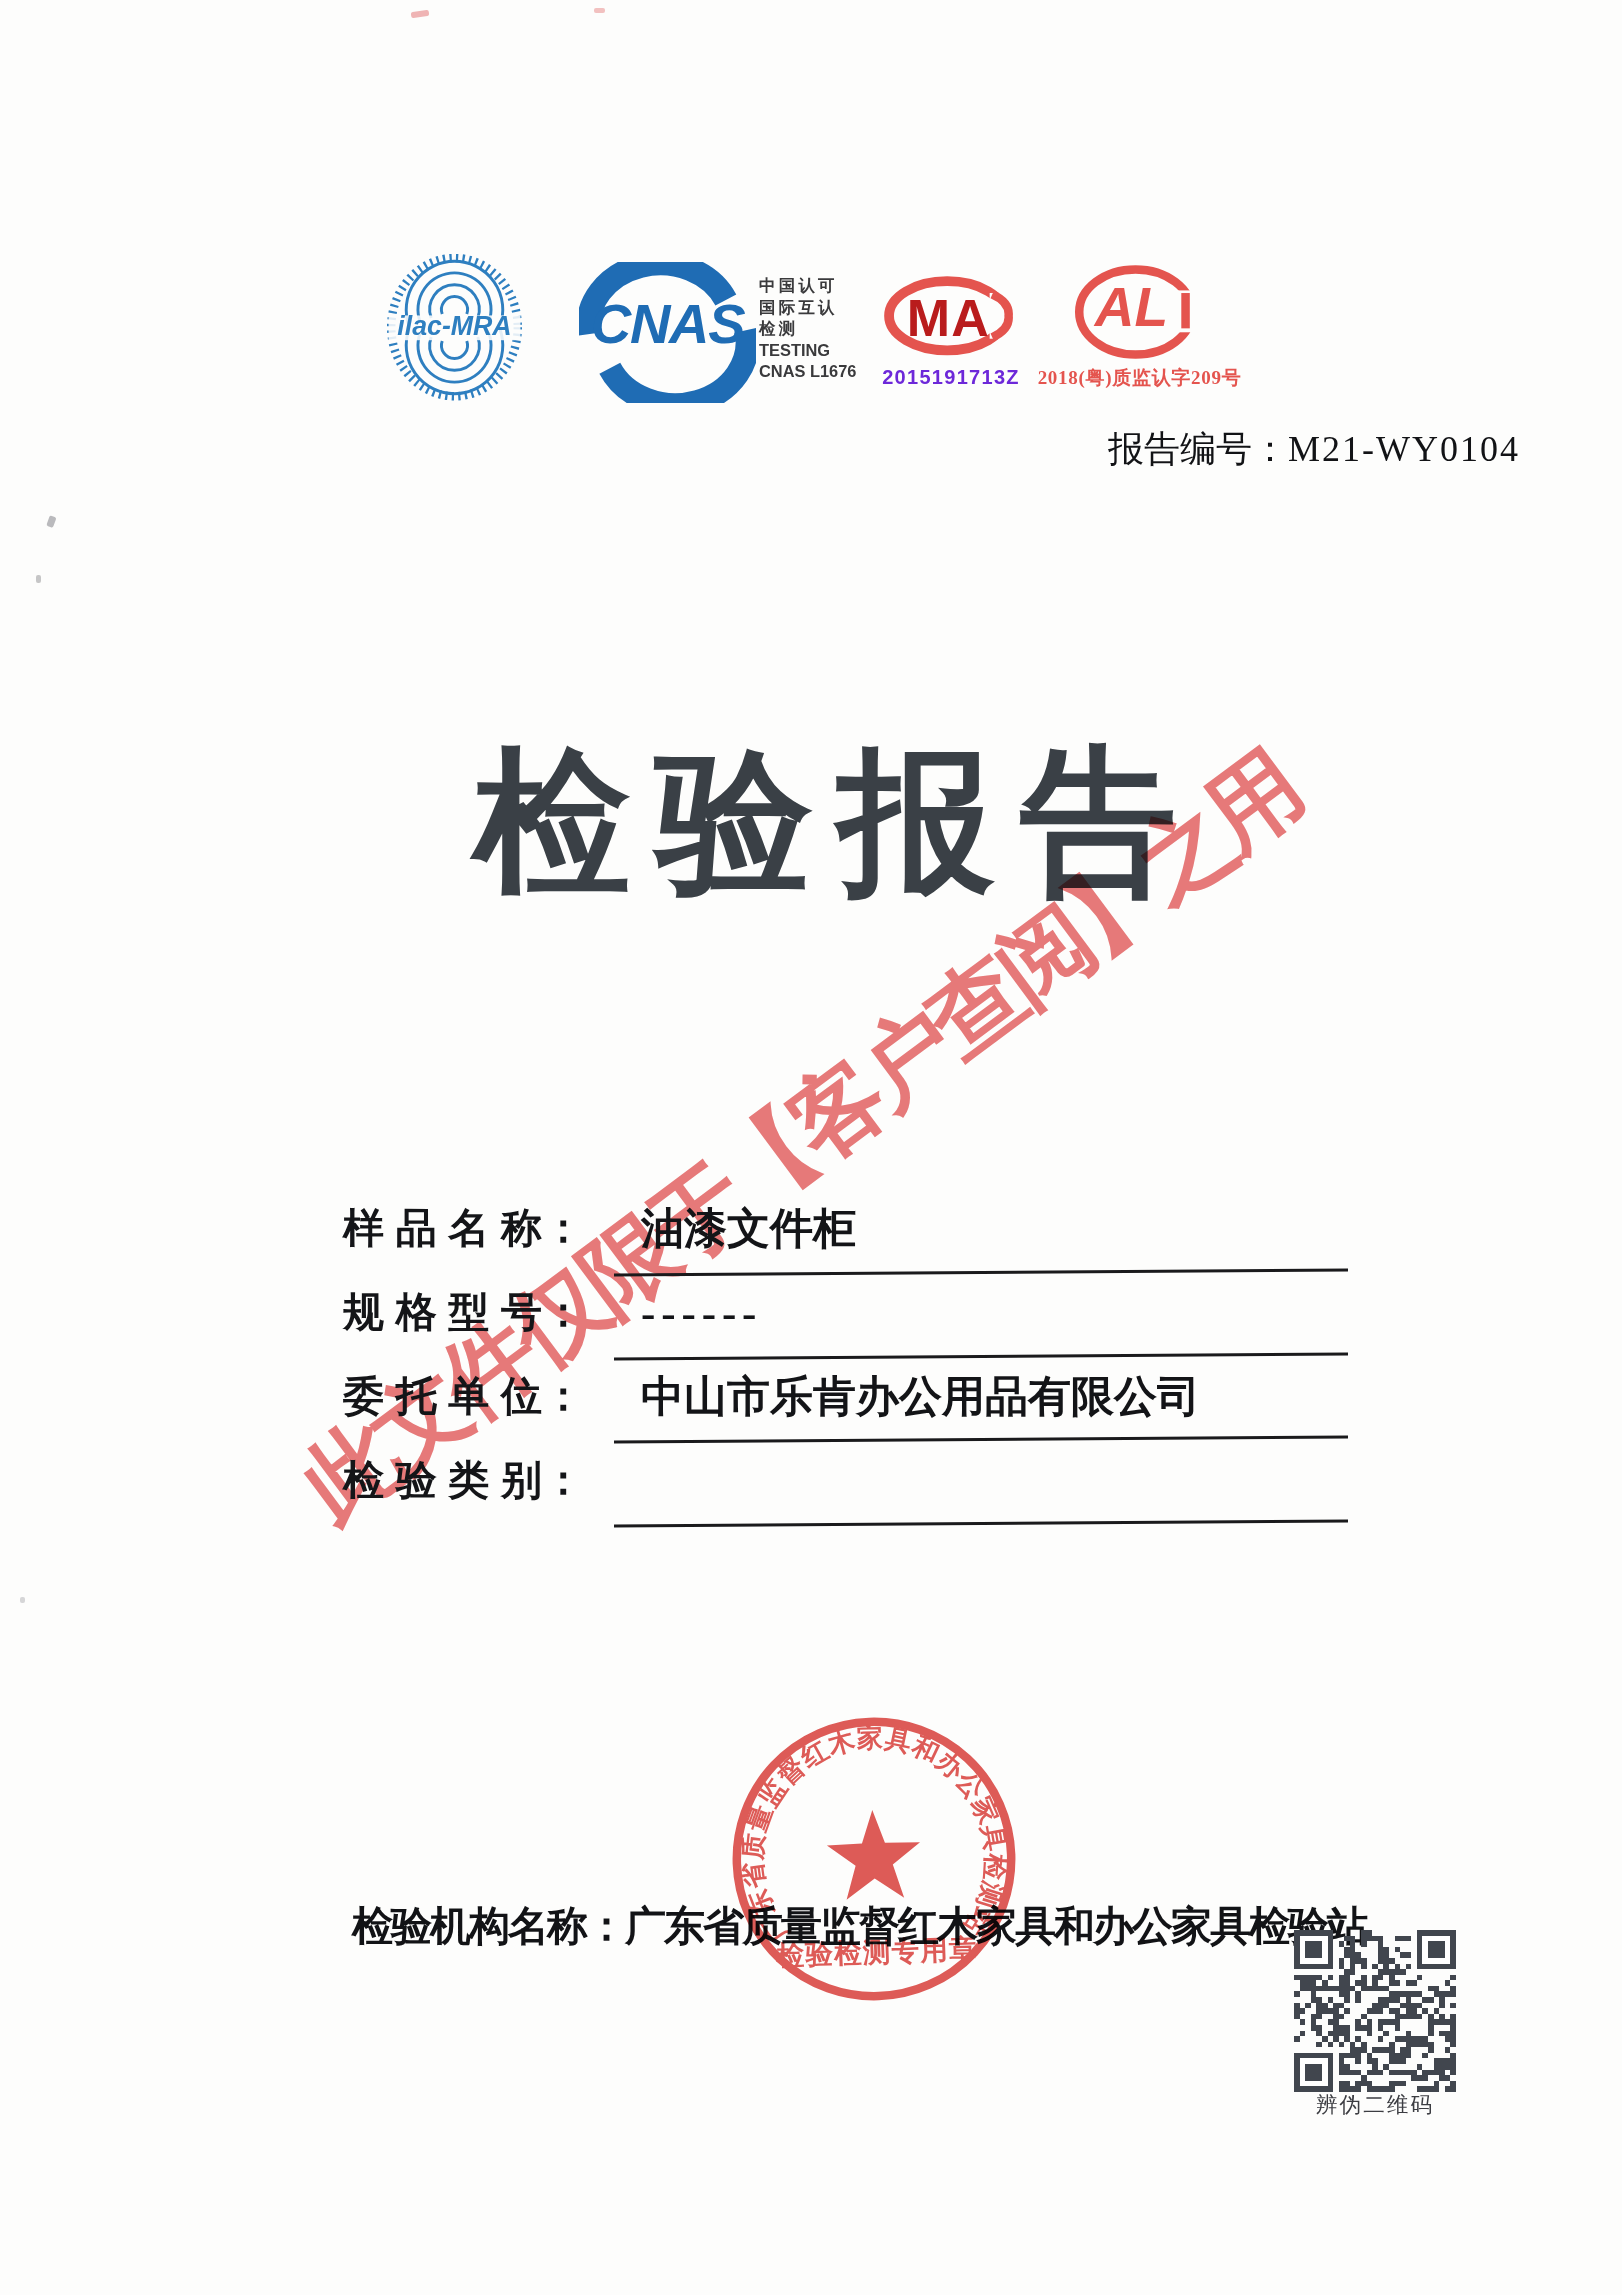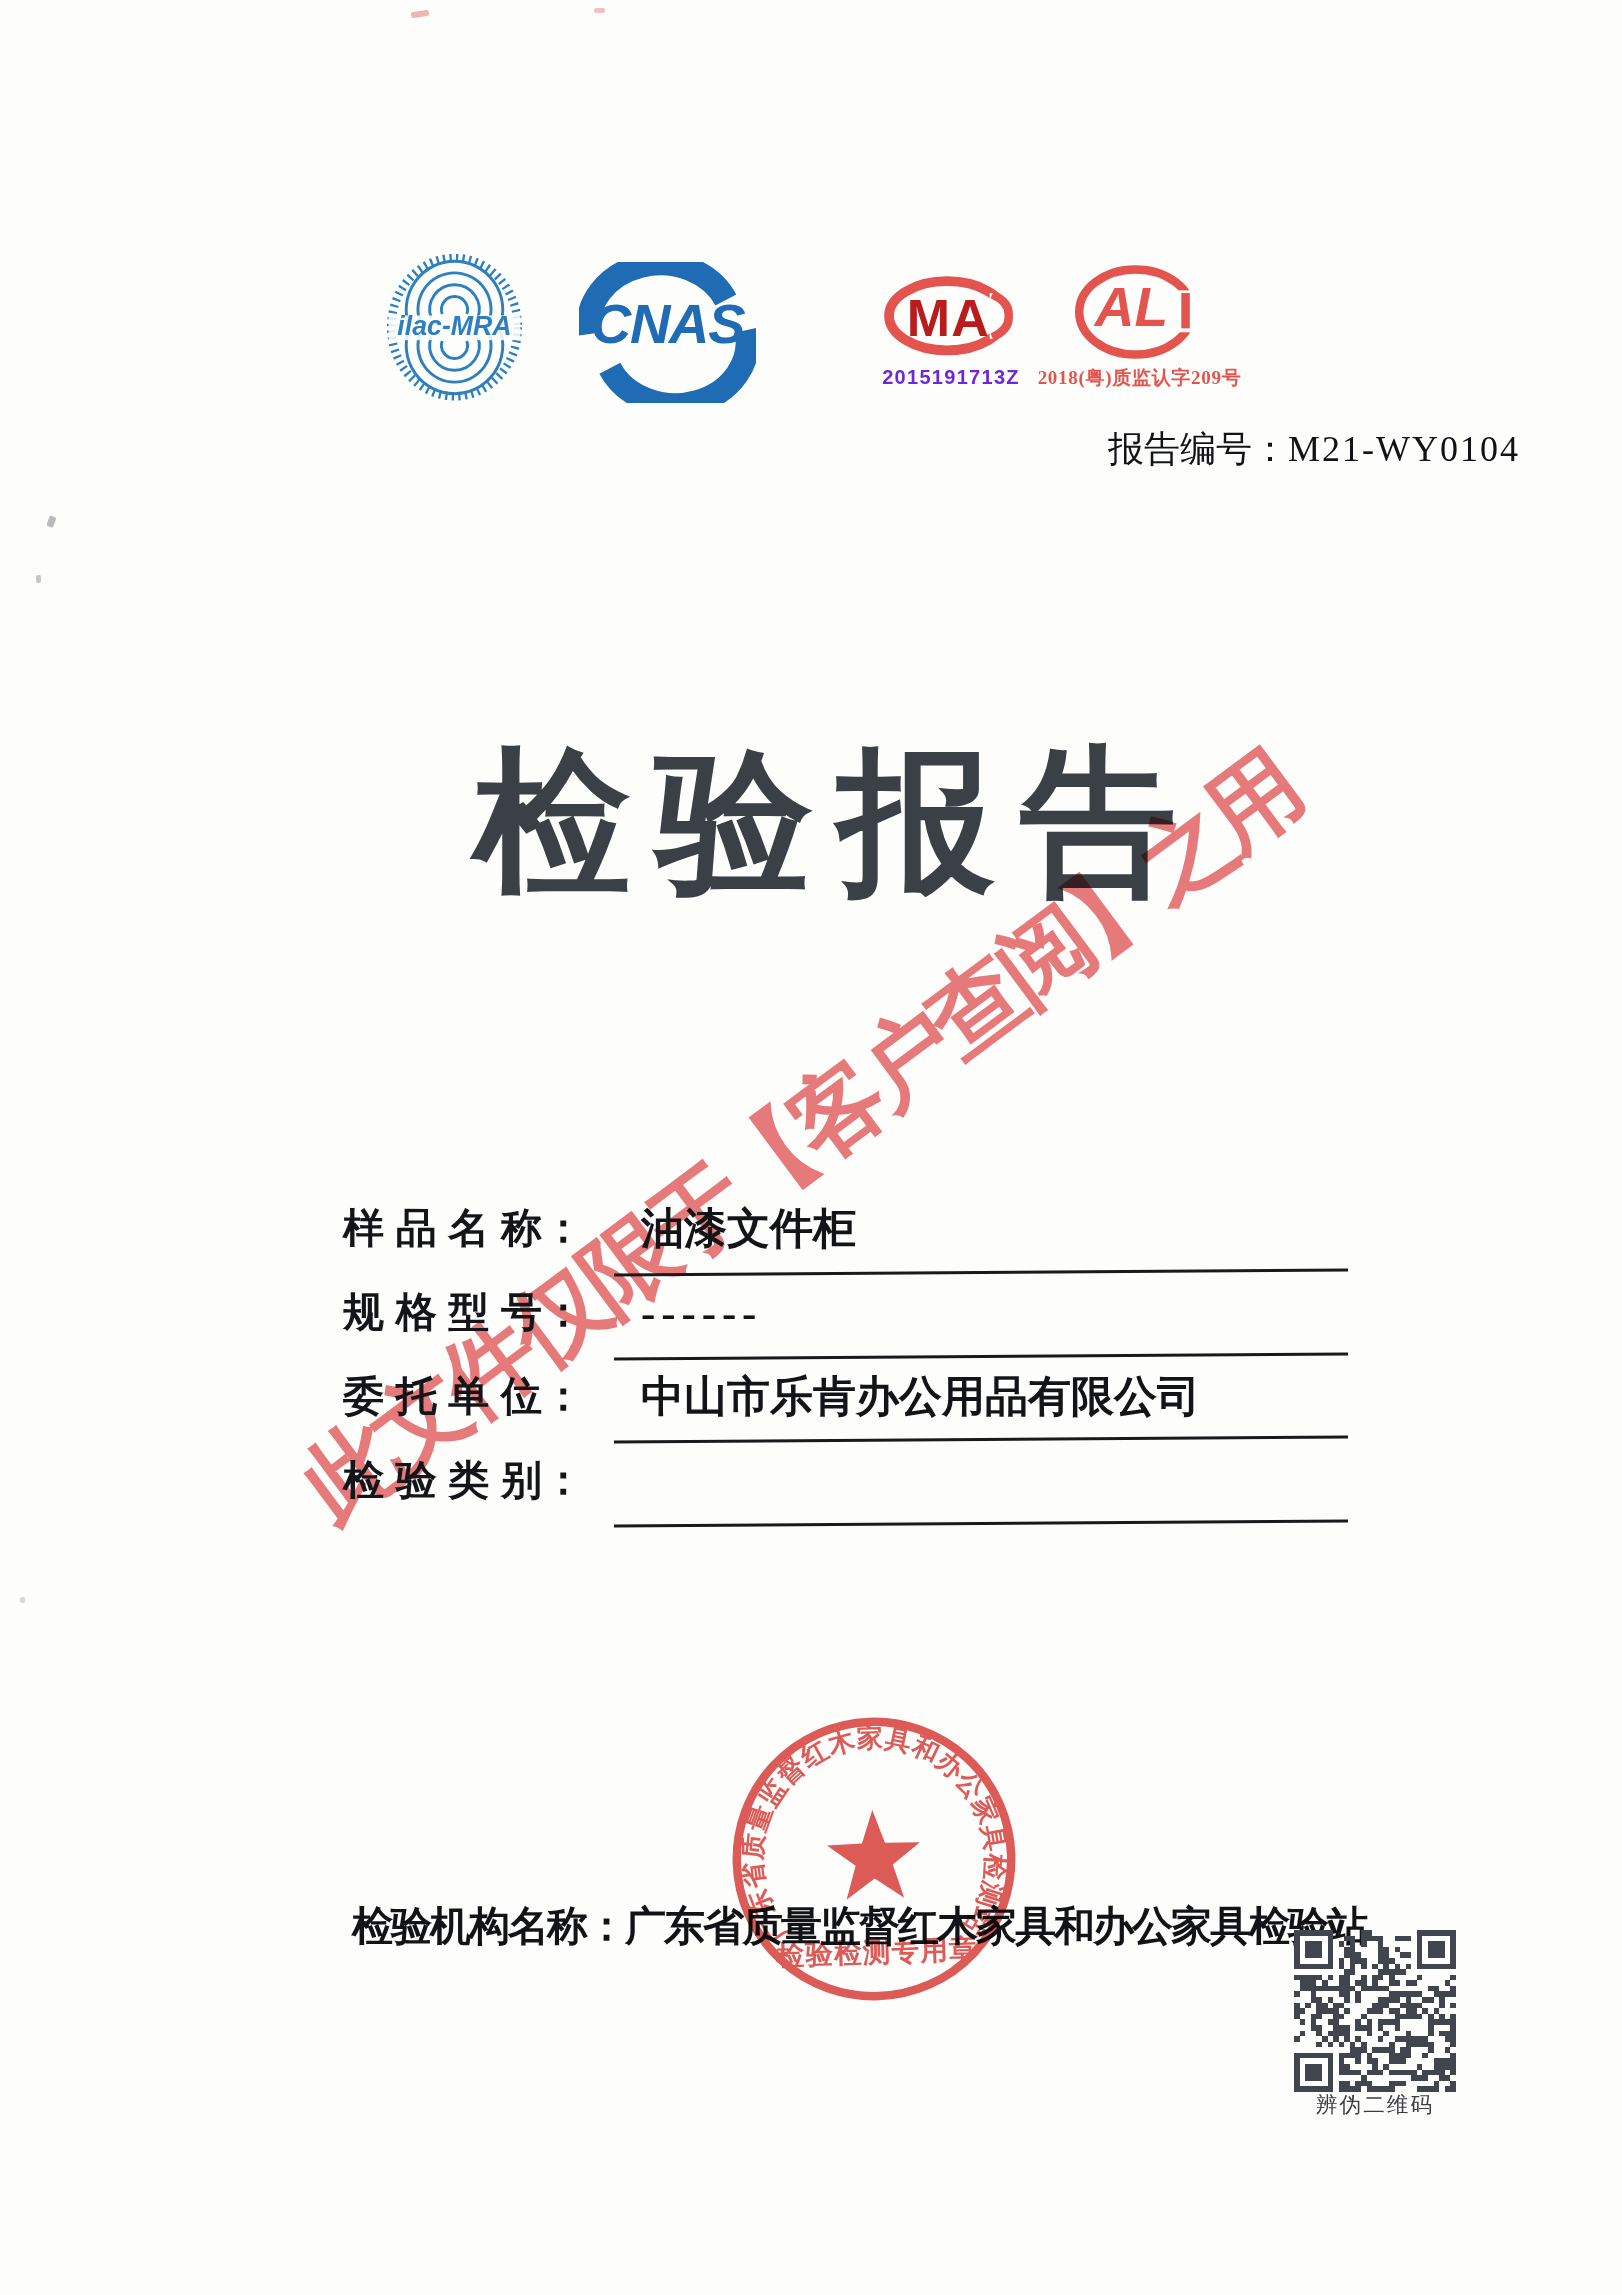--- a/index.html
+++ b/index.html
@@ -129,6 +129,13 @@
     <path d="M 255 104 A 110 96 0 0 1 47 162" fill="none" stroke="#1f6cb4" stroke-width="36"></path>
   </svg>
   <div class="cnas-word">CNAS</div>
+  <div class="cnas-info">
+    <div class="cjk">中国认可</div>
+    <div class="cjk">国际互认</div>
+    <div class="cjk">检测</div>
+    <div>TESTING</div>
+    <div>CNAS L1676</div>
+  </div>
 
   <svg class="logo-svg cma-box" viewBox="0 0 200 124">
     <ellipse cx="98" cy="61" rx="89" ry="53" fill="none" stroke="#e4544e" stroke-width="15"></ellipse>

